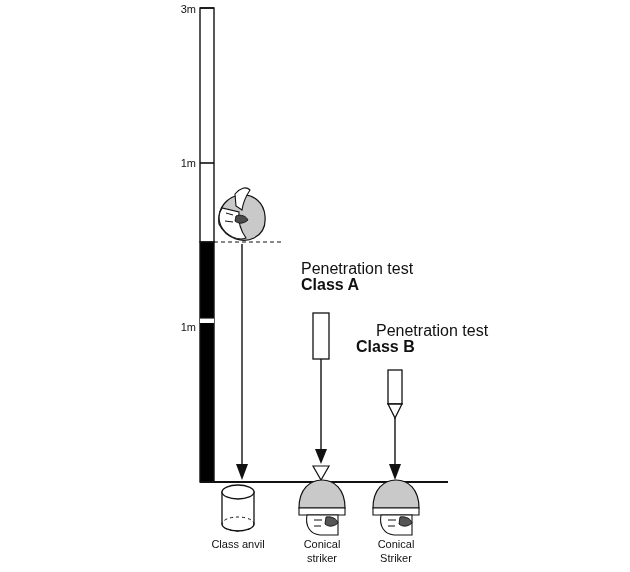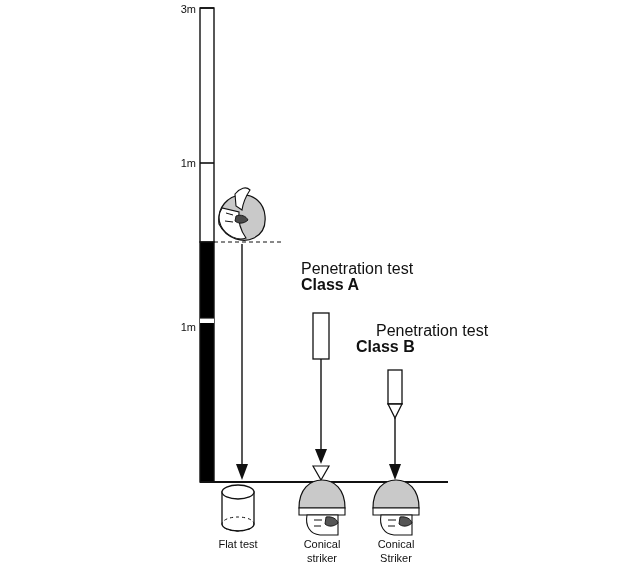--- a/index.html
+++ b/index.html
@@ -149,7 +149,7 @@
   <div class="lbl" style="left:376px; top:324px;">Penetration test</div>
   <div class="lbl bold" style="left:356px; top:340px;">Class B</div>
 
-  <div class="caption" style="left:192px; top:538px; width:92px;">Flat test</div>
+  <div class="caption" style="left:192px; top:538px; width:92px;">Class anvil</div>
 
   <div class="caption" style="left:278px; top:538px; width:88px;">Conical</div>
   <div class="caption" style="left:278px; top:552px; width:88px;">striker</div>

